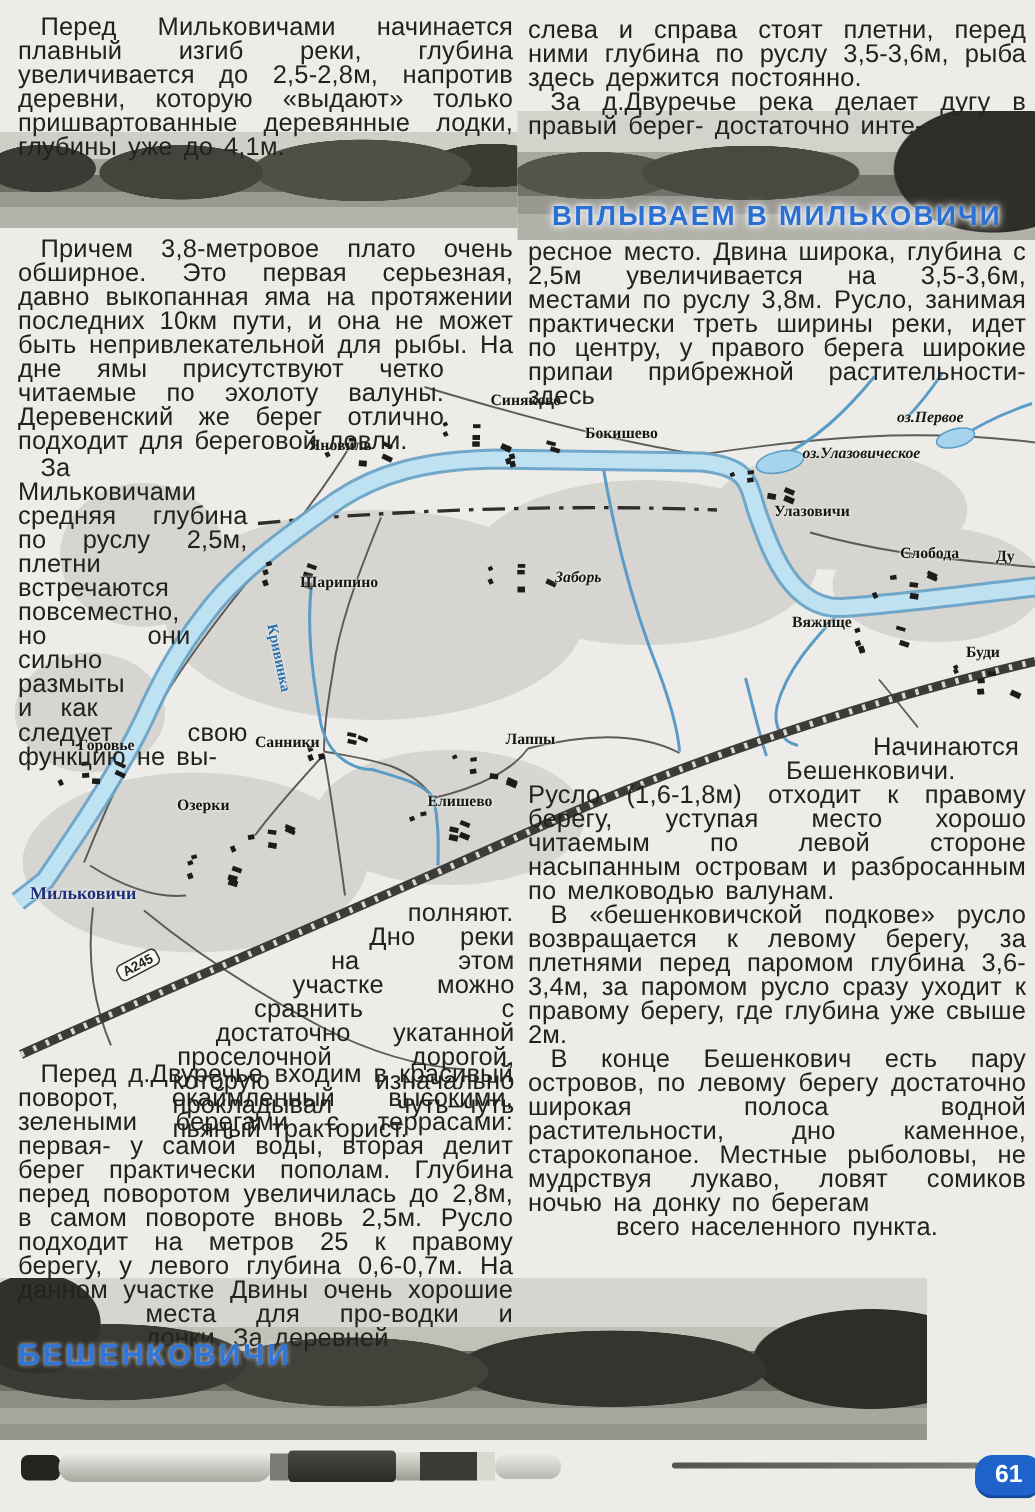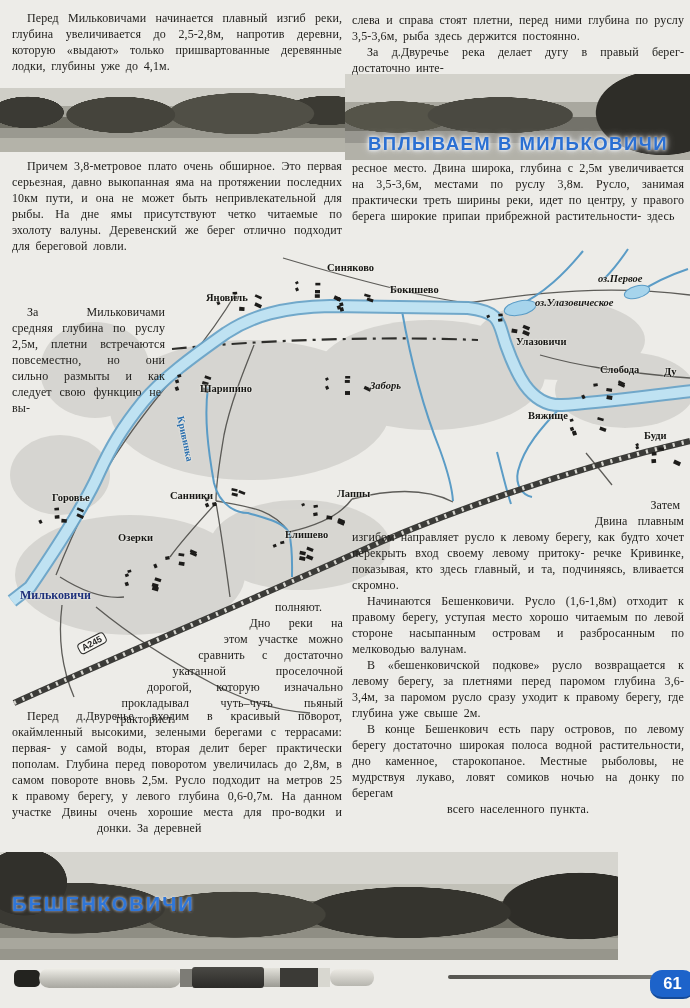--- a/index.html
+++ b/index.html
@@ -9,7 +9,7 @@
     font-family:"Liberation Sans",sans-serif;color:#23221f;
   }
   .tb{position:absolute;z-index:3;}
-  p{margin:0;text-align:justify;font-size:12px;line-height:16px;word-spacing:2.5px;letter-spacing:.1px;font-family:Liberation Serif, serif;}
+  p{margin:0;text-align:justify;font-size:17px;line-height:16px;word-spacing:2.5px;letter-spacing:.1px;}
   p.ind{text-indent:15px;}
   p.center{text-align:center;text-indent:0;}
   i.sp{display:block;}

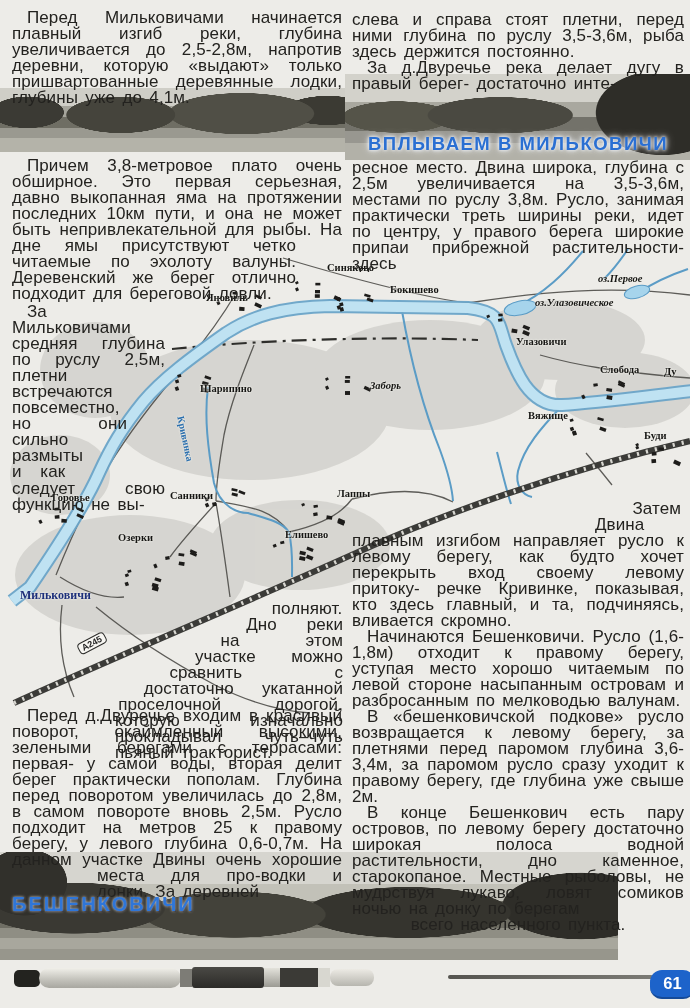--- a/index.html
+++ b/index.html
@@ -276,7 +276,6 @@
 </div>
 <div class="tb" style="left:352px;top:490px;width:332px">
   <p><i class="sp" id="sp-shchuka"></i></p>
-  <p class="ind"><i class="sp" id="sp-zatem"></i><span>Затем Двина плавным изгибом направляет русло к левому берегу, как будто хочет перекрыть вход своему левому притоку- речке Кривинке, показывая, кто здесь главный, и та, подчиняясь, вливается скромно.</span></p>
   <p class="ind">Начинаются Бешенковичи. Русло (1,6-1,8м) отходит к правому берегу, уступая место хорошо читаемым по левой стороне насыпанным островам и разбросанным по мелководью валунам.</p>
   <p class="ind">В «бешенковичской подкове» русло возвращается к левому берегу, за плетнями перед паромом глубина 3,6-3,4м, за паромом русло сразу уходит к правому берегу, где глубина уже свыше 2м.</p>
   <p class="ind">В конце Бешенкович есть пару островов, по левому берегу достаточно широкая полоса водной растительности, дно каменное, старокопаное. Местные рыболовы, не мудрствуя лукаво, ловят сомиков ночью на донку по берегам</p>

